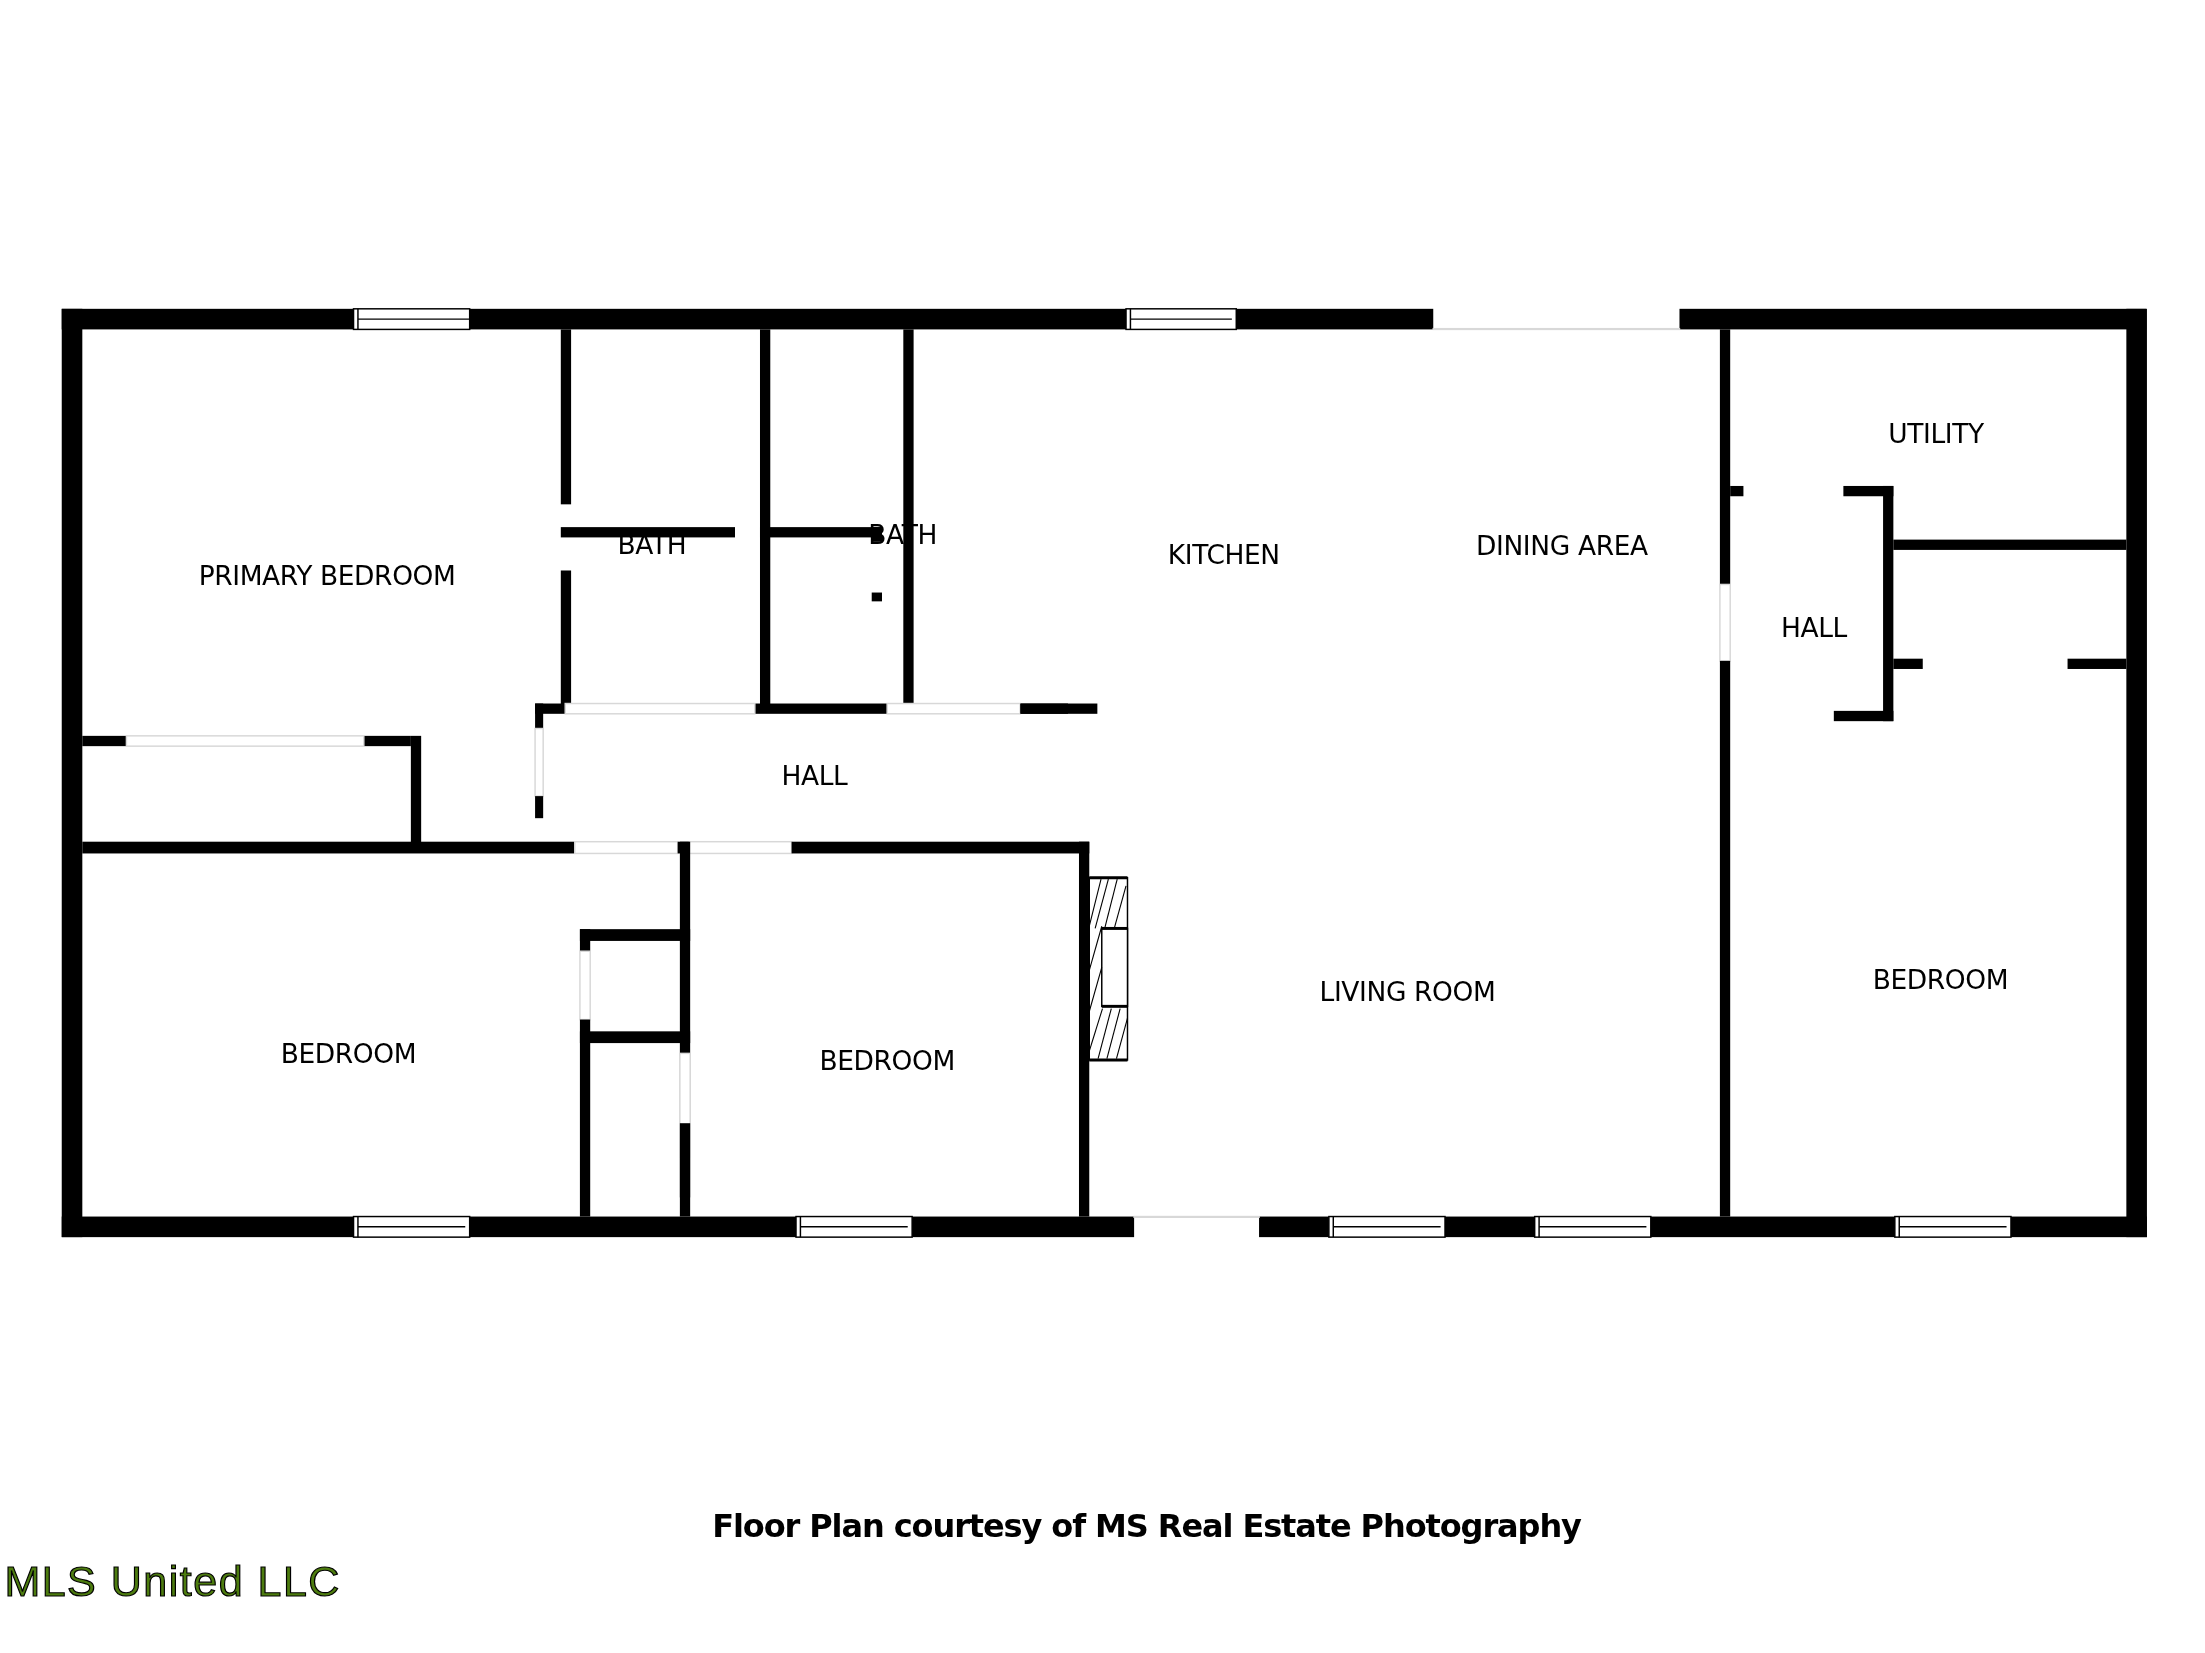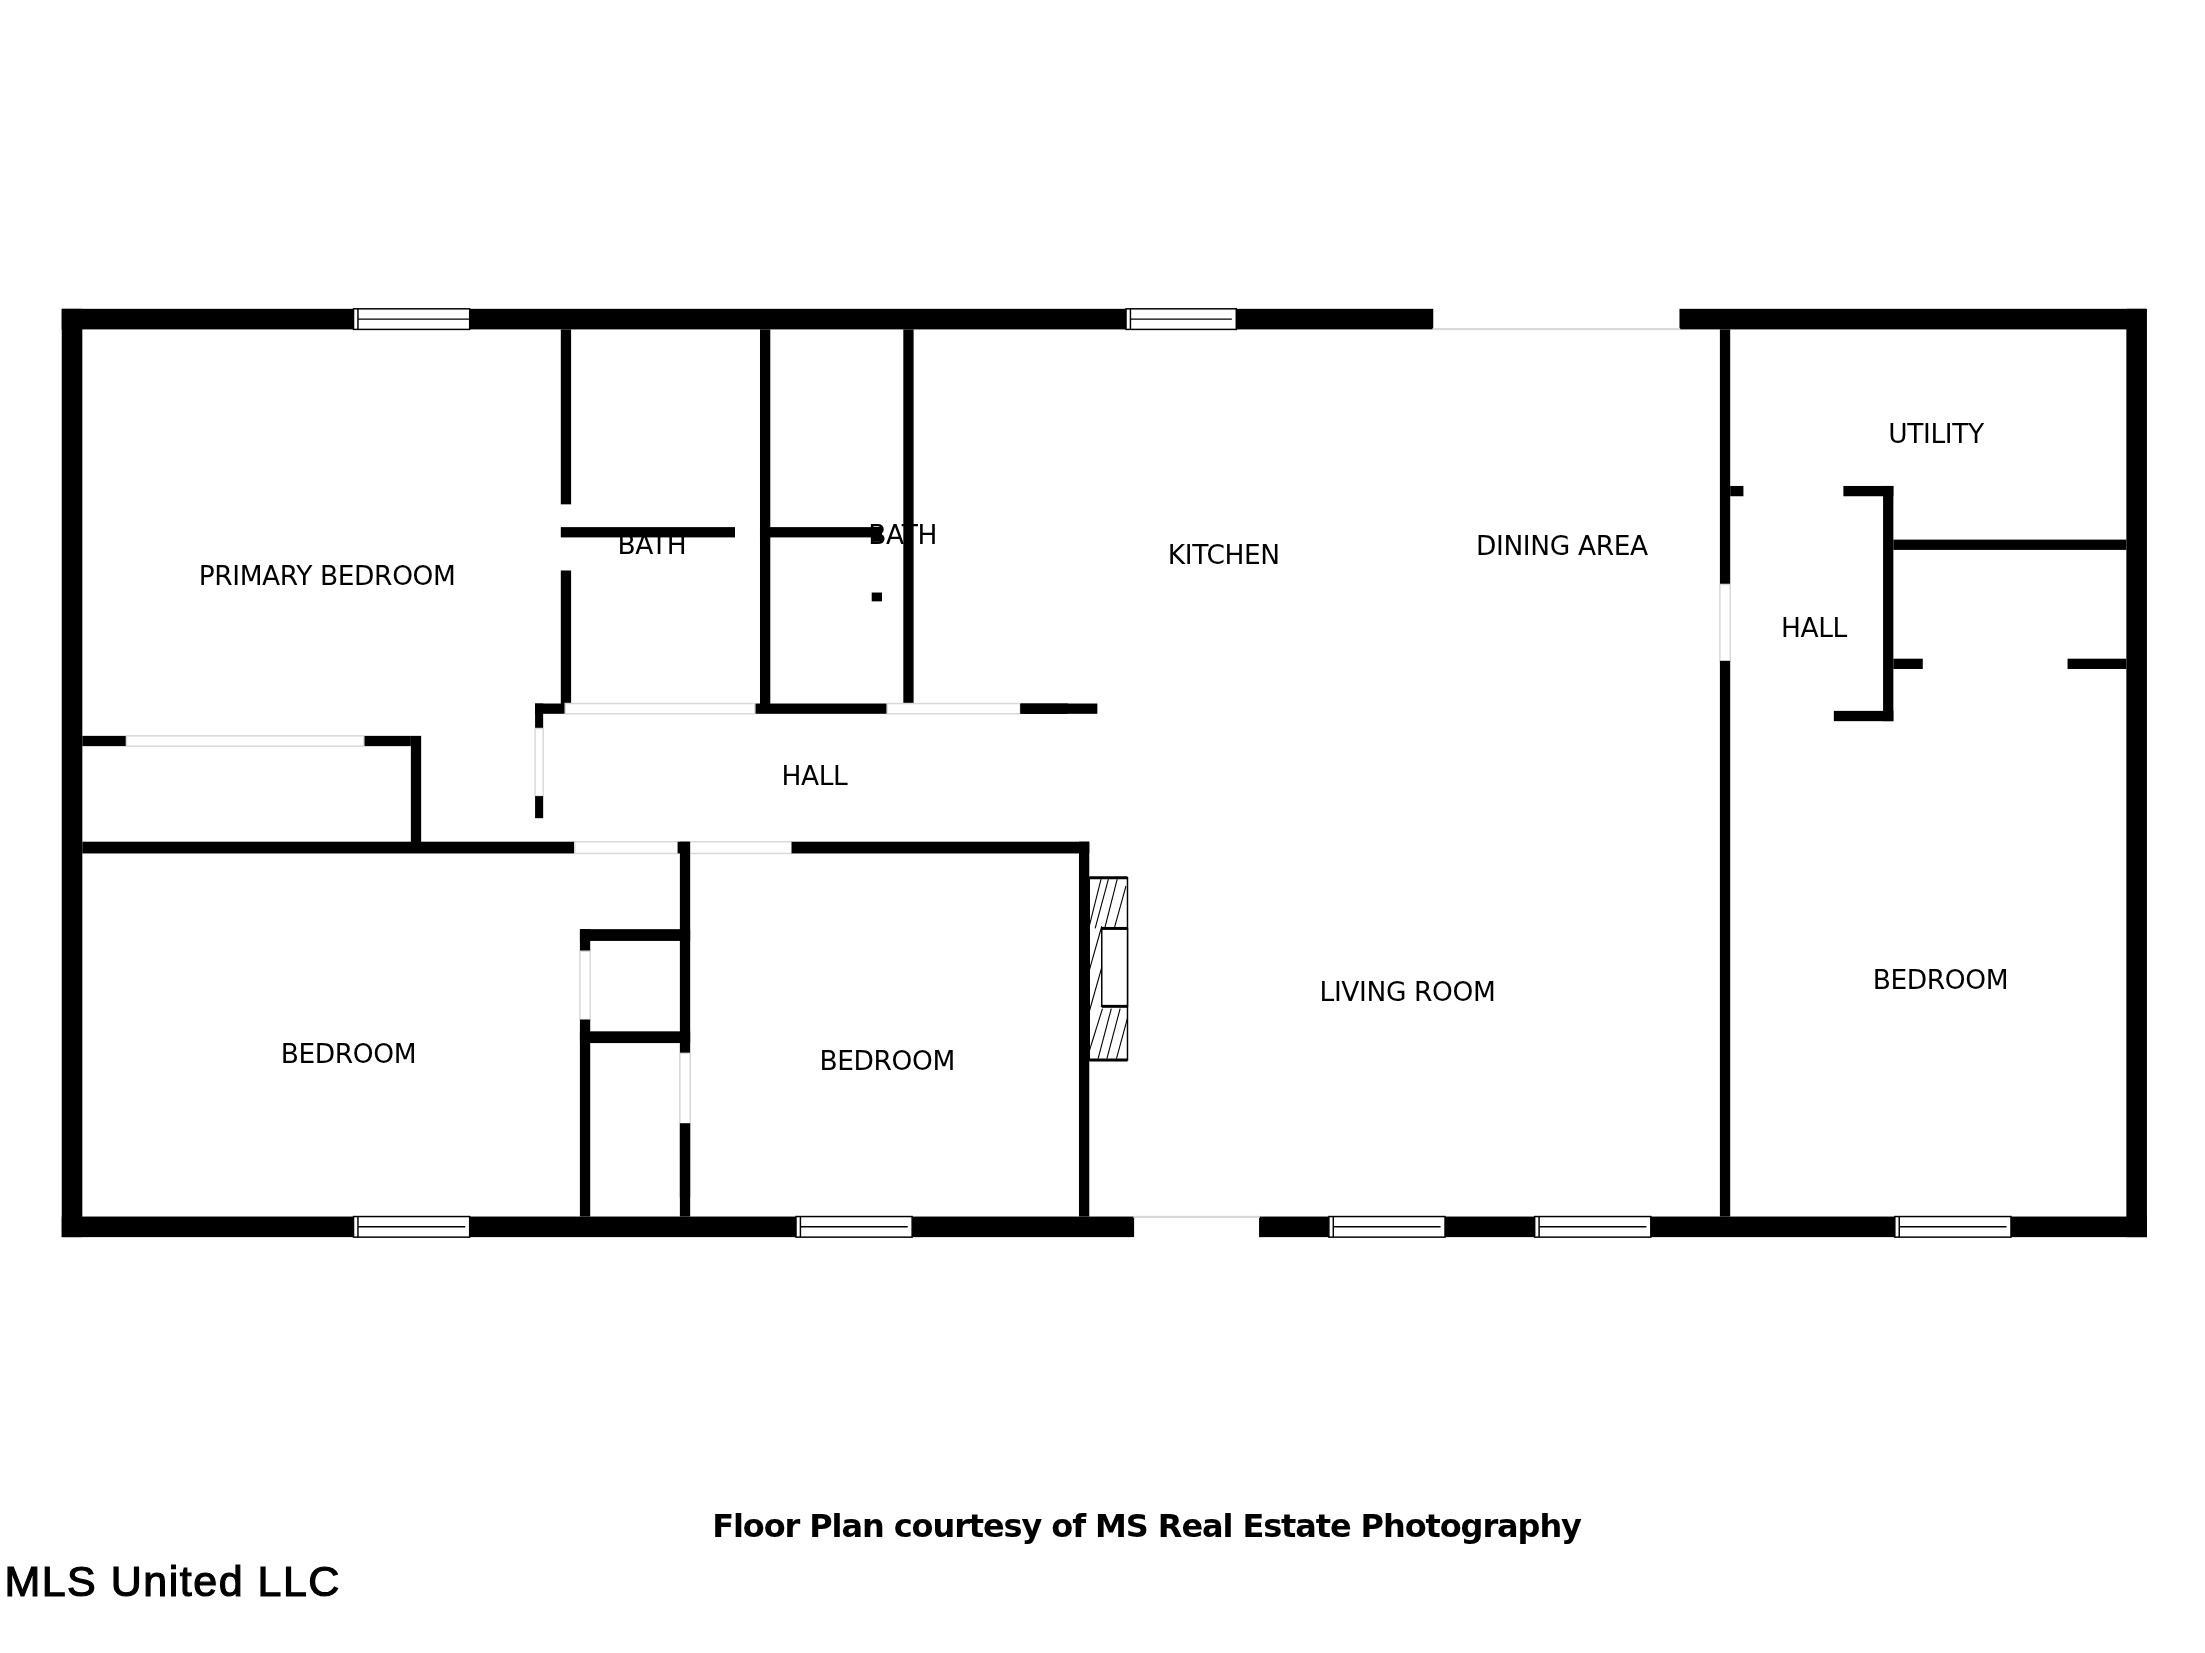--- a/index.html
+++ b/index.html
@@ -24,7 +24,7 @@
   .watermark {
     position: absolute; left: 4.4px; top: 1557px;
     font-family: "Liberation Sans", "DejaVu Sans", sans-serif;
-    font-size: 43px; color: #000000;
+    font-size: 43px; color: #4d7c0f;
     -webkit-text-stroke: 1.2px #000000;
     letter-spacing: 1.5px; font-weight: 300;
   }

